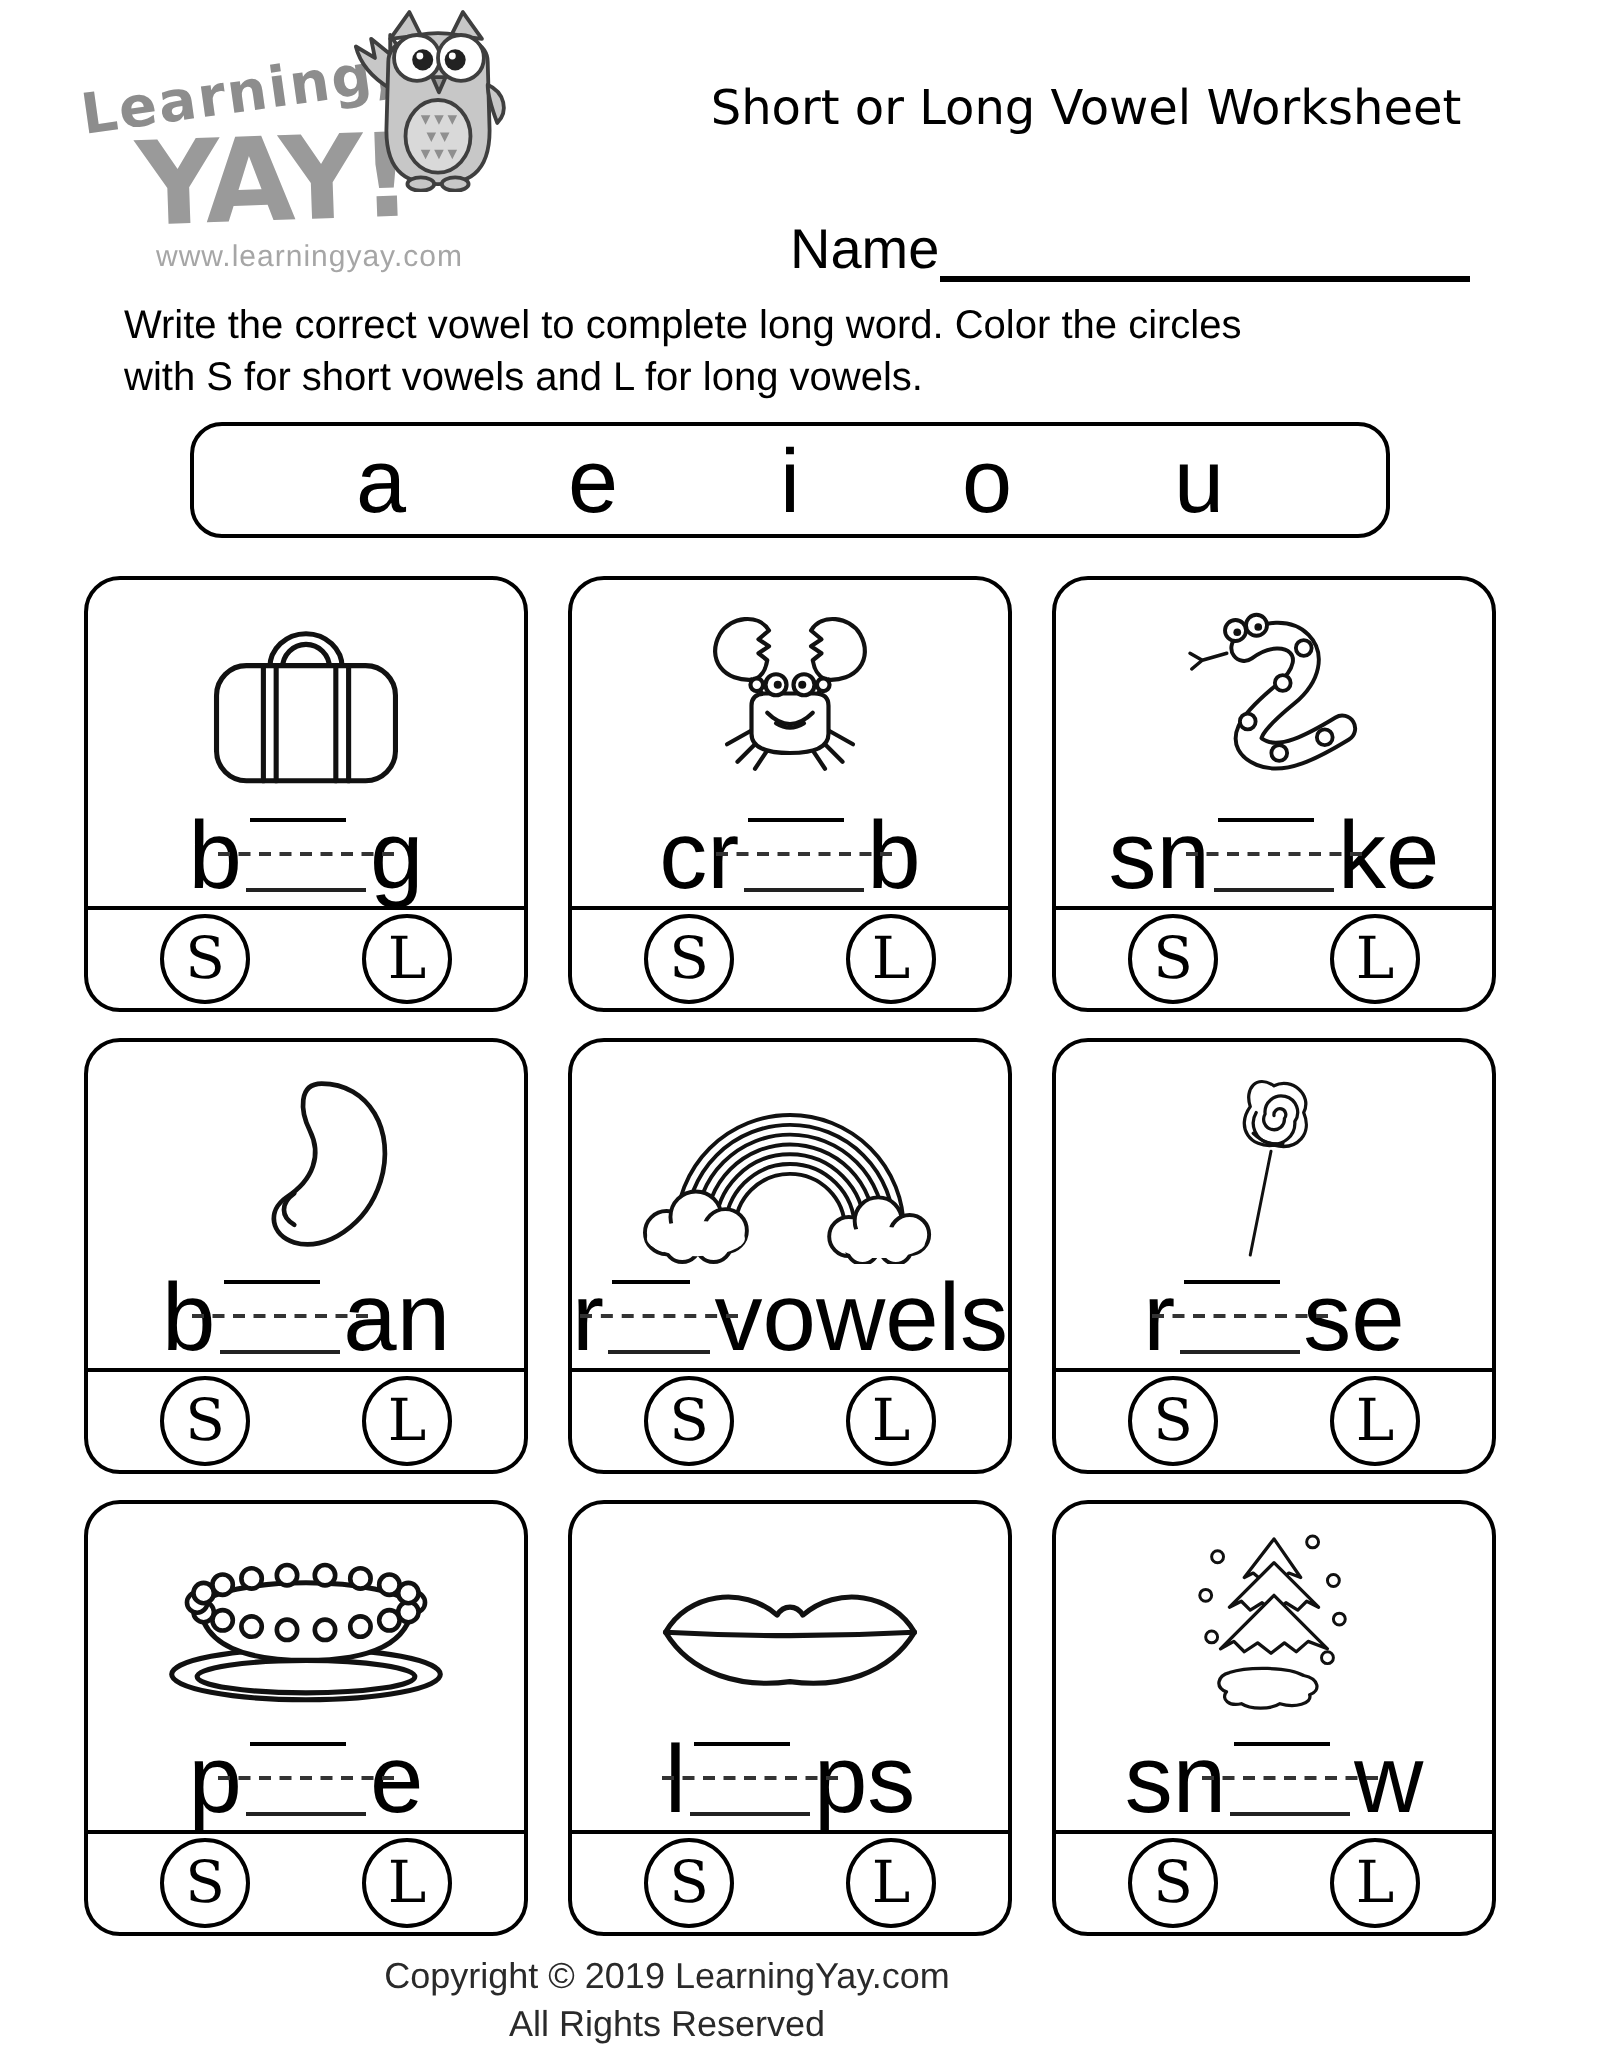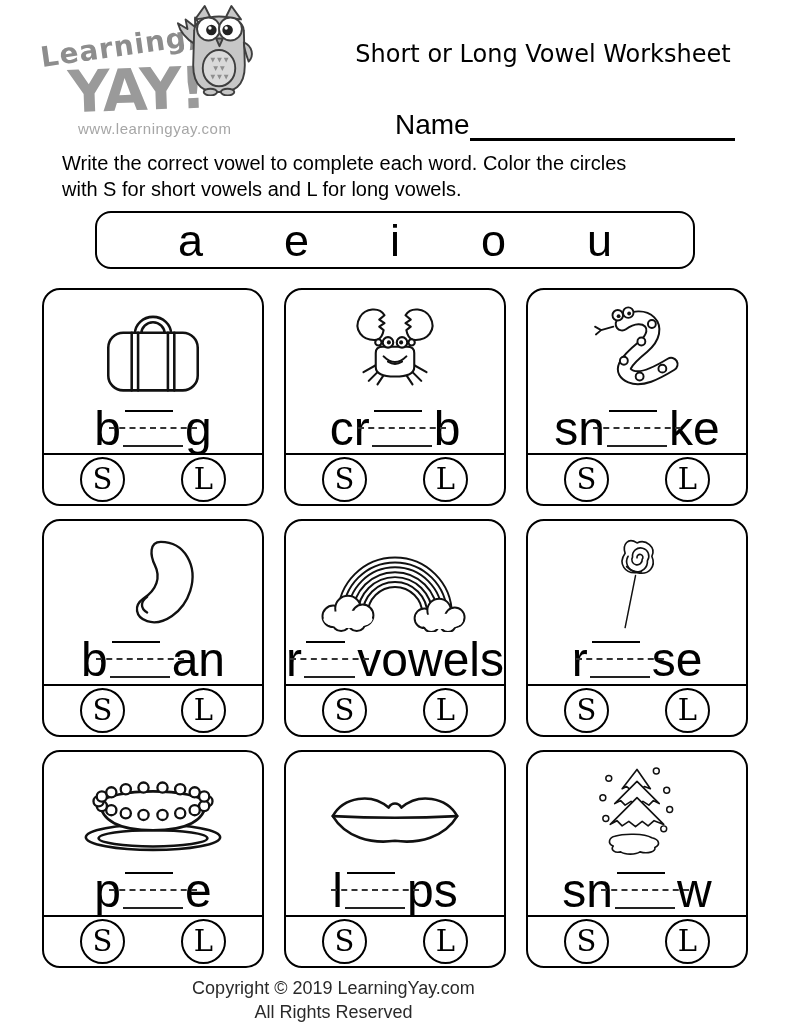--- a/index.html
+++ b/index.html
@@ -254,7 +254,7 @@
   </div>
 
   <div class="instructions">
-    <div>Write the correct vowel to complete each word. Color the circles</div>
+    <div>Write the correct vowel to complete long word. Color the circles</div>
     <div>with S for short vowels and L for long vowels.</div>
   </div>
 

